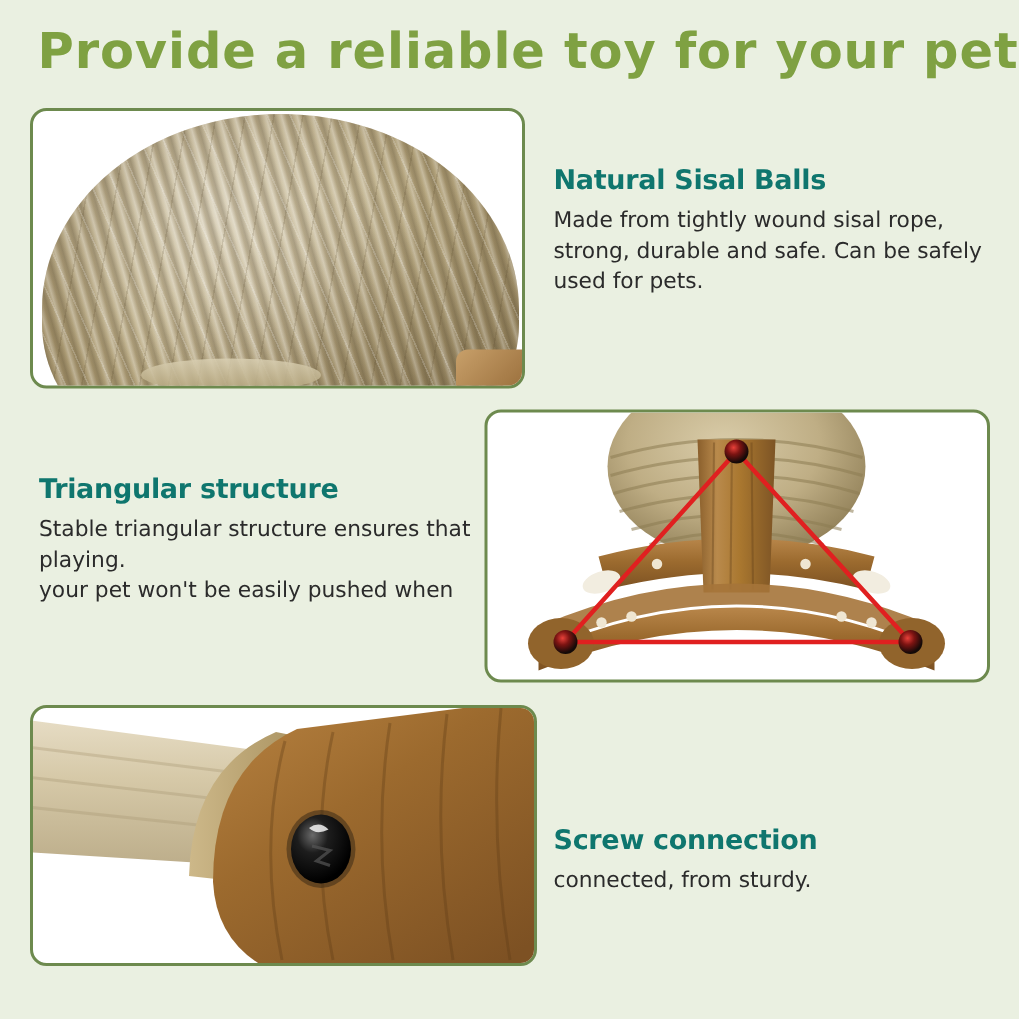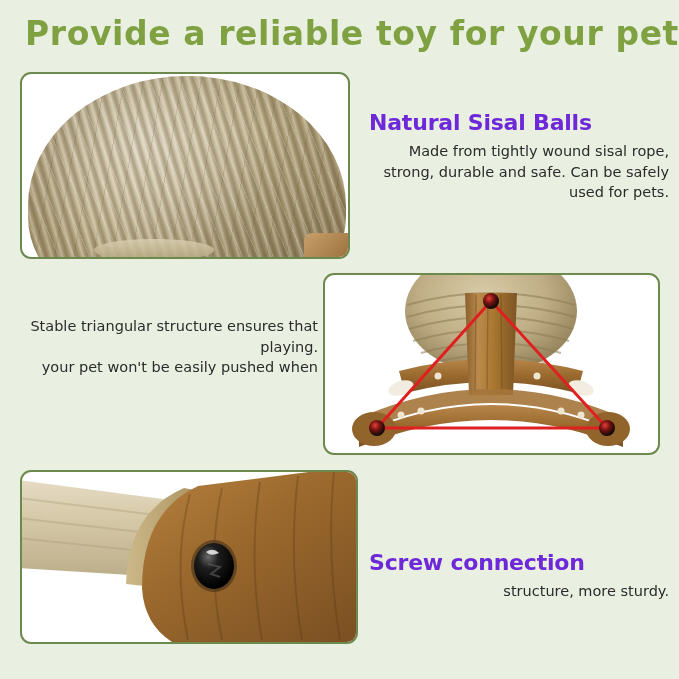--- a/index.html
+++ b/index.html
@@ -50,9 +50,9 @@
   }
   .feature-heading {
     font-family: "DejaVu Sans", sans-serif;
-    font-size: 22px;
+    font-size: 18px;
     font-weight: bold;
-    color: #6d28d9;
+    color: #0f766e;
     margin: 0 0 6px 0;
     letter-spacing: -0.2px;
     white-space: nowrap;

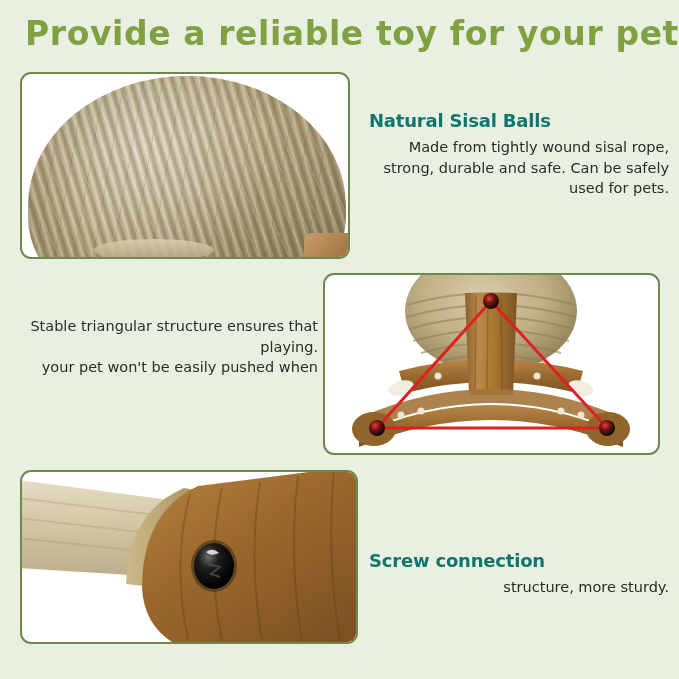--- a/index.html
+++ b/index.html
@@ -64,7 +64,7 @@
     color: #2b2b2b;
     margin: 0;
   }
-  .feature-body span { display: block; white-space: nowrap; text-align: right; }
+  .feature-body span { display: block; white-space: nowrap; }
 
   
   #panel-sisal { left: 20px; top: 72px; width: 330px; height: 187px; }

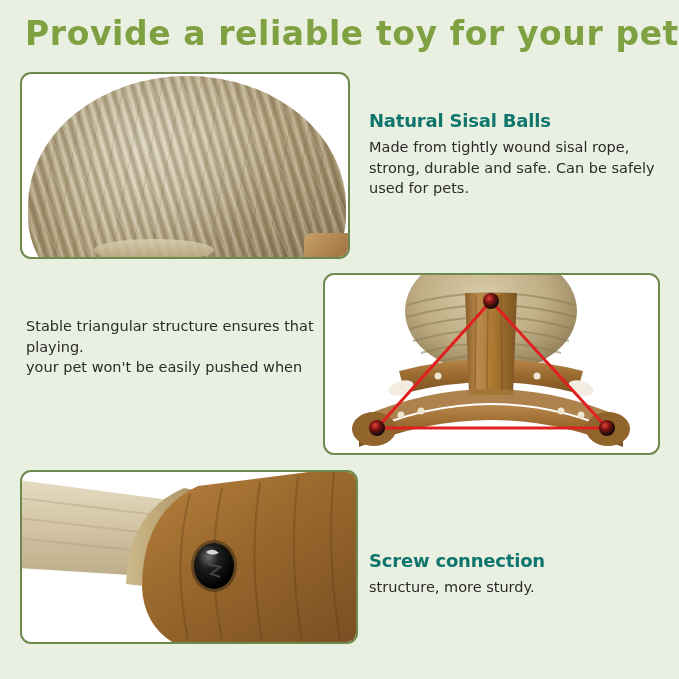--- a/index.html
+++ b/index.html
@@ -222,6 +222,7 @@
 </div>
 
 <div class="textblock txt-tri">
+  <p class="feature-heading">Triangular structure</p>
   <p class="feature-body">
     <span>Stable triangular structure ensures that</span>
     <span>playing.</span>

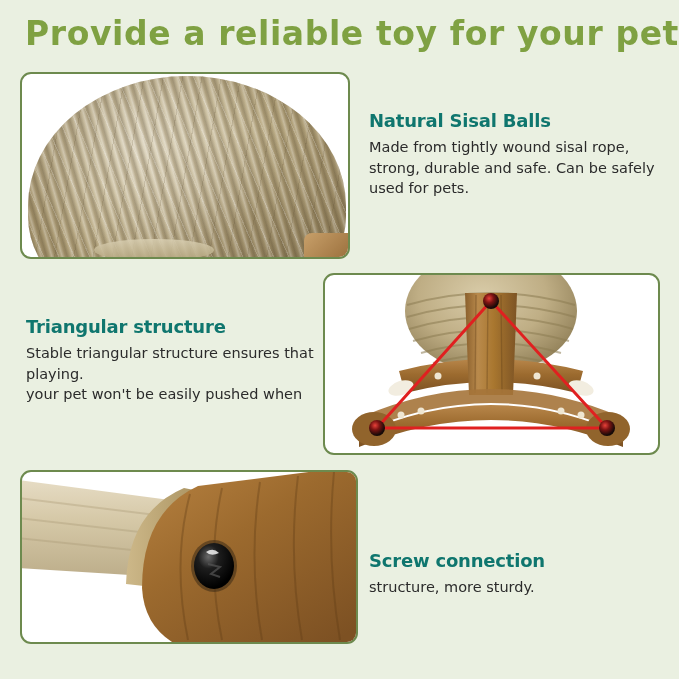--- a/index.html
+++ b/index.html
@@ -284,7 +284,7 @@
 <div class="textblock txt-screw">
   <p class="feature-heading">Screw connection</p>
   <p class="feature-body">
-    <span>structure, more sturdy.</span>
+    <span>connected, from sturdy.</span>
   </p>
 </div>
 

